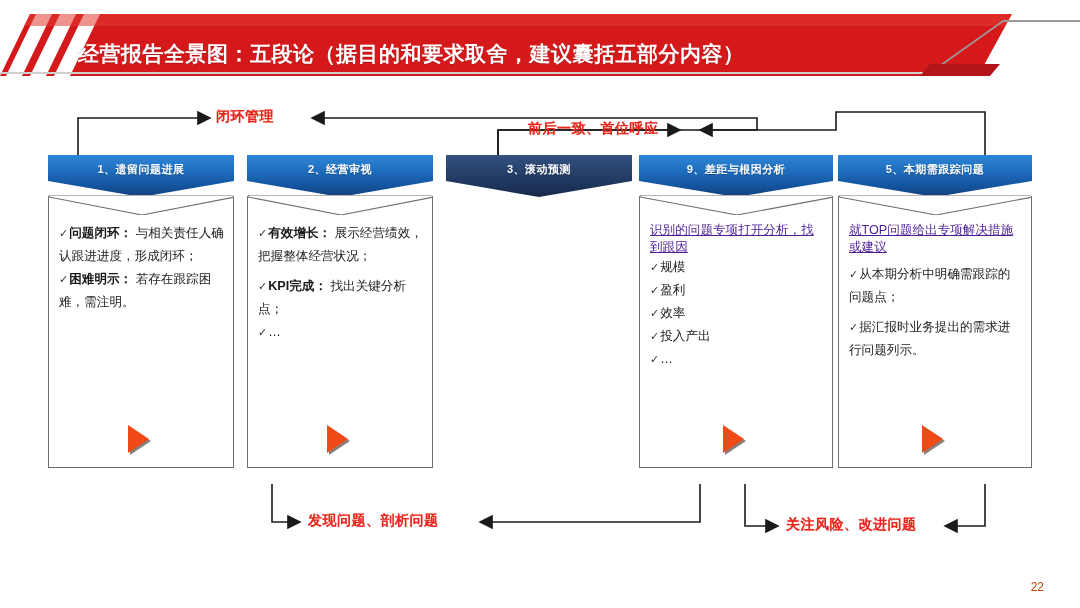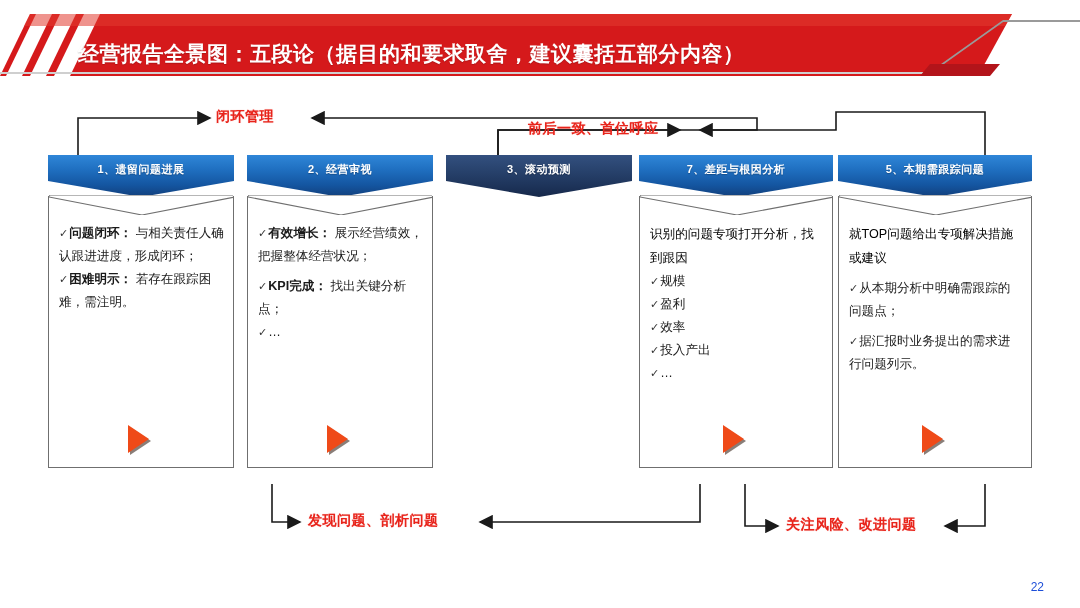--- a/index.html
+++ b/index.html
@@ -171,7 +171,7 @@
   </div>
 
   <div class="col" style="left:639px; width:194px;">
-    <div class="col-head head-blue">7、差距与根因分析</div>
+    <div class="col-head head-blue">9、差距与根因分析</div>
     <div class="col-body">
       <div class="notch">
         <svg width="194" height="20" viewBox="0 0 194 20">

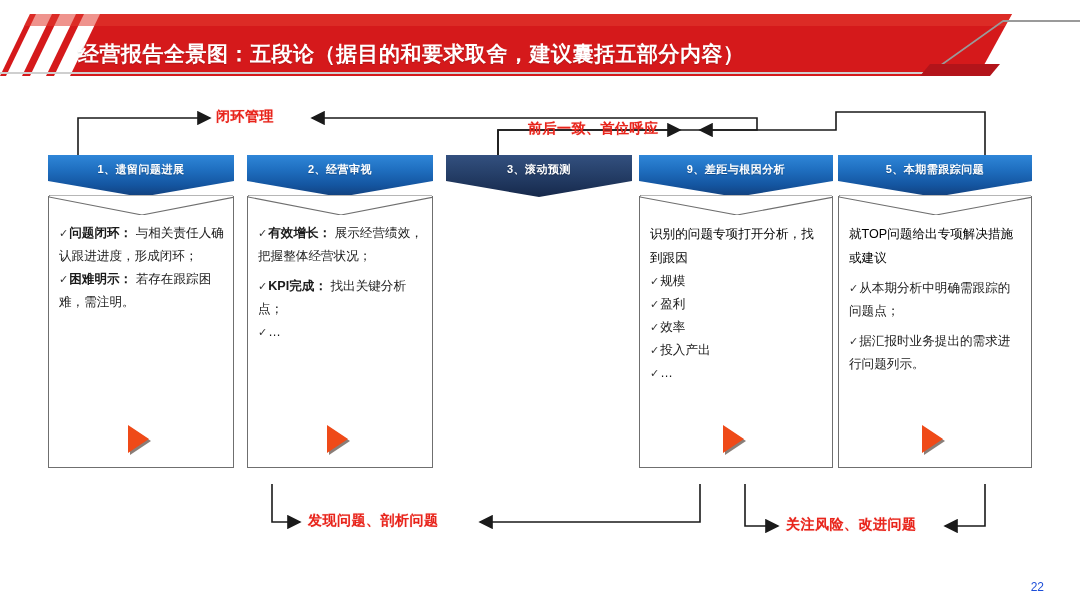--- a/index.html
+++ b/index.html
@@ -53,7 +53,7 @@
   .ln .ck{ color:#333; font-size:11px; margin-right:1px; }
   .ln b{ font-weight:bold; }
   .gap{ height:7px; }
-  .plainp{ font-size:12.6px; line-height:24px; color:#000000; }
+  .plainp{ font-size:12.6px; line-height:17px; color:#4c1d95;text-decoration:underline; }
 
   .tri{
     position:absolute; left:50%; margin-left:-13px; bottom:14px;

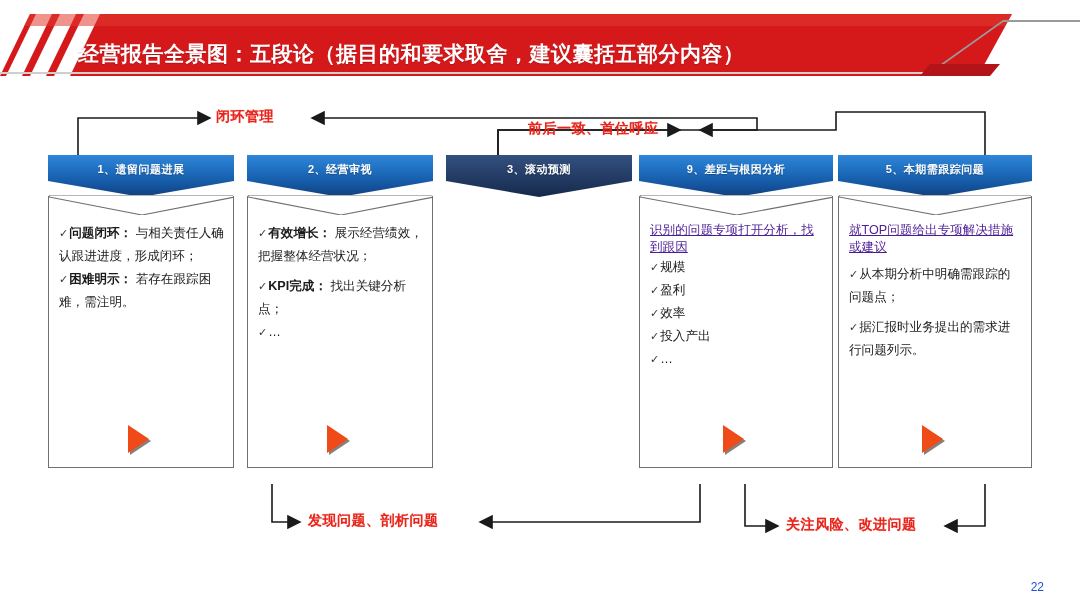--- a/index.html
+++ b/index.html
@@ -73,7 +73,7 @@
 
   #page-number{
     position:absolute; right:36px; bottom:14px;
-    font-size:12px; color:#1d4ed8;
+    font-size:12px; color:#c2410c;
   }
 </style>
 </head>

